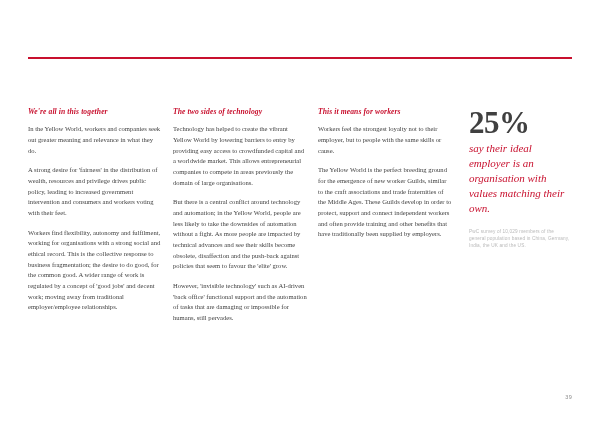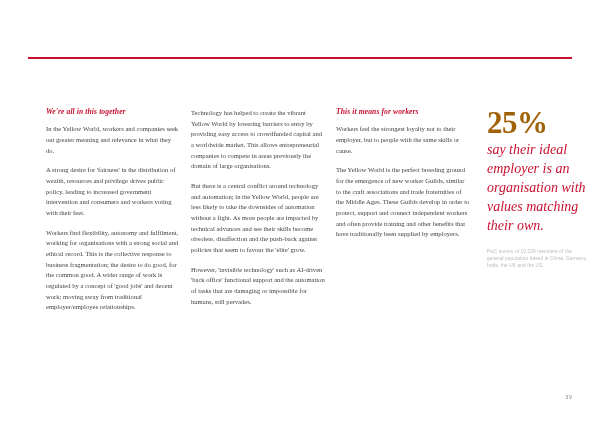--- a/index.html
+++ b/index.html
@@ -37,7 +37,6 @@
     width: 544px;
     display: flex;
     gap: 0;
-    margin-left: 18px;
   }
   .col {
     width: 143px;

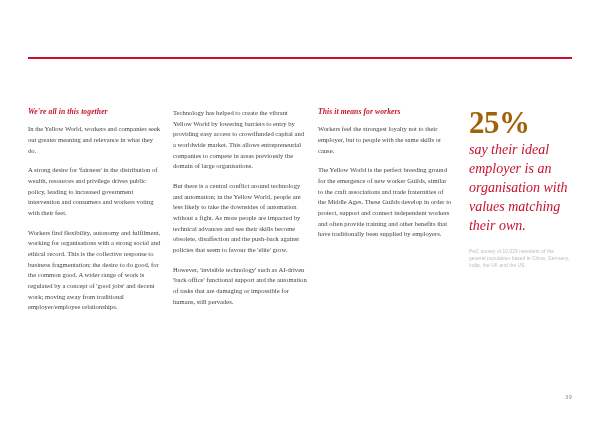--- a/index.html
+++ b/index.html
@@ -118,6 +118,7 @@
     </div>
 
     <div class="col">
+      <div class="col-head">The two sides of technology</div>
       <p>Technology has helped to create the vibrant Yellow World by lowering barriers to entry by providing easy access to crowdfunded capital and a worldwide market. This allows entrepreneurial companies to compete in areas previously the domain of large organisations.</p>
       <p>But there is a central conflict around technology and automation; in the Yellow World, people are less likely to take the downsides of automation without a fight. As more people are impacted by technical advances and see their skills become obsolete, disaffection and the push-back against policies that seem to favour the 'elite' grow.</p>
       <p>However, 'invisible technology' such as AI-driven 'back office' functional support and the automation of tasks that are damaging or impossible for humans, still pervades.</p>

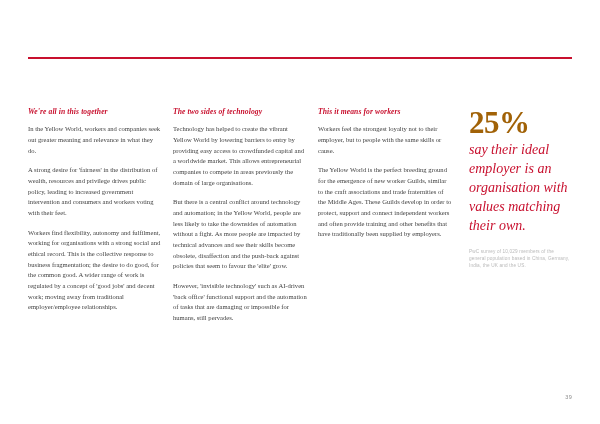--- a/index.html
+++ b/index.html
@@ -69,7 +69,7 @@
   .stat-number {
     font-family: "Liberation Serif", serif;
     font-weight: bold;
-    color: #a16207;
+    color: #404040;
     font-size: 31px;
     line-height: 0.95;
     letter-spacing: -0.5px;

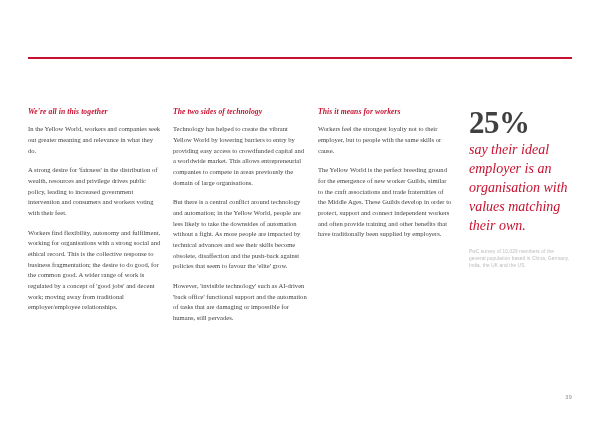--- a/index.html
+++ b/index.html
@@ -79,7 +79,7 @@
     font-family: "Liberation Serif", serif;
     font-style: italic;
     color: #c8102e;
-    font-size: 14px;
+    font-size: 11px;
     line-height: 1.35;
     margin-bottom: 12px;
   }

